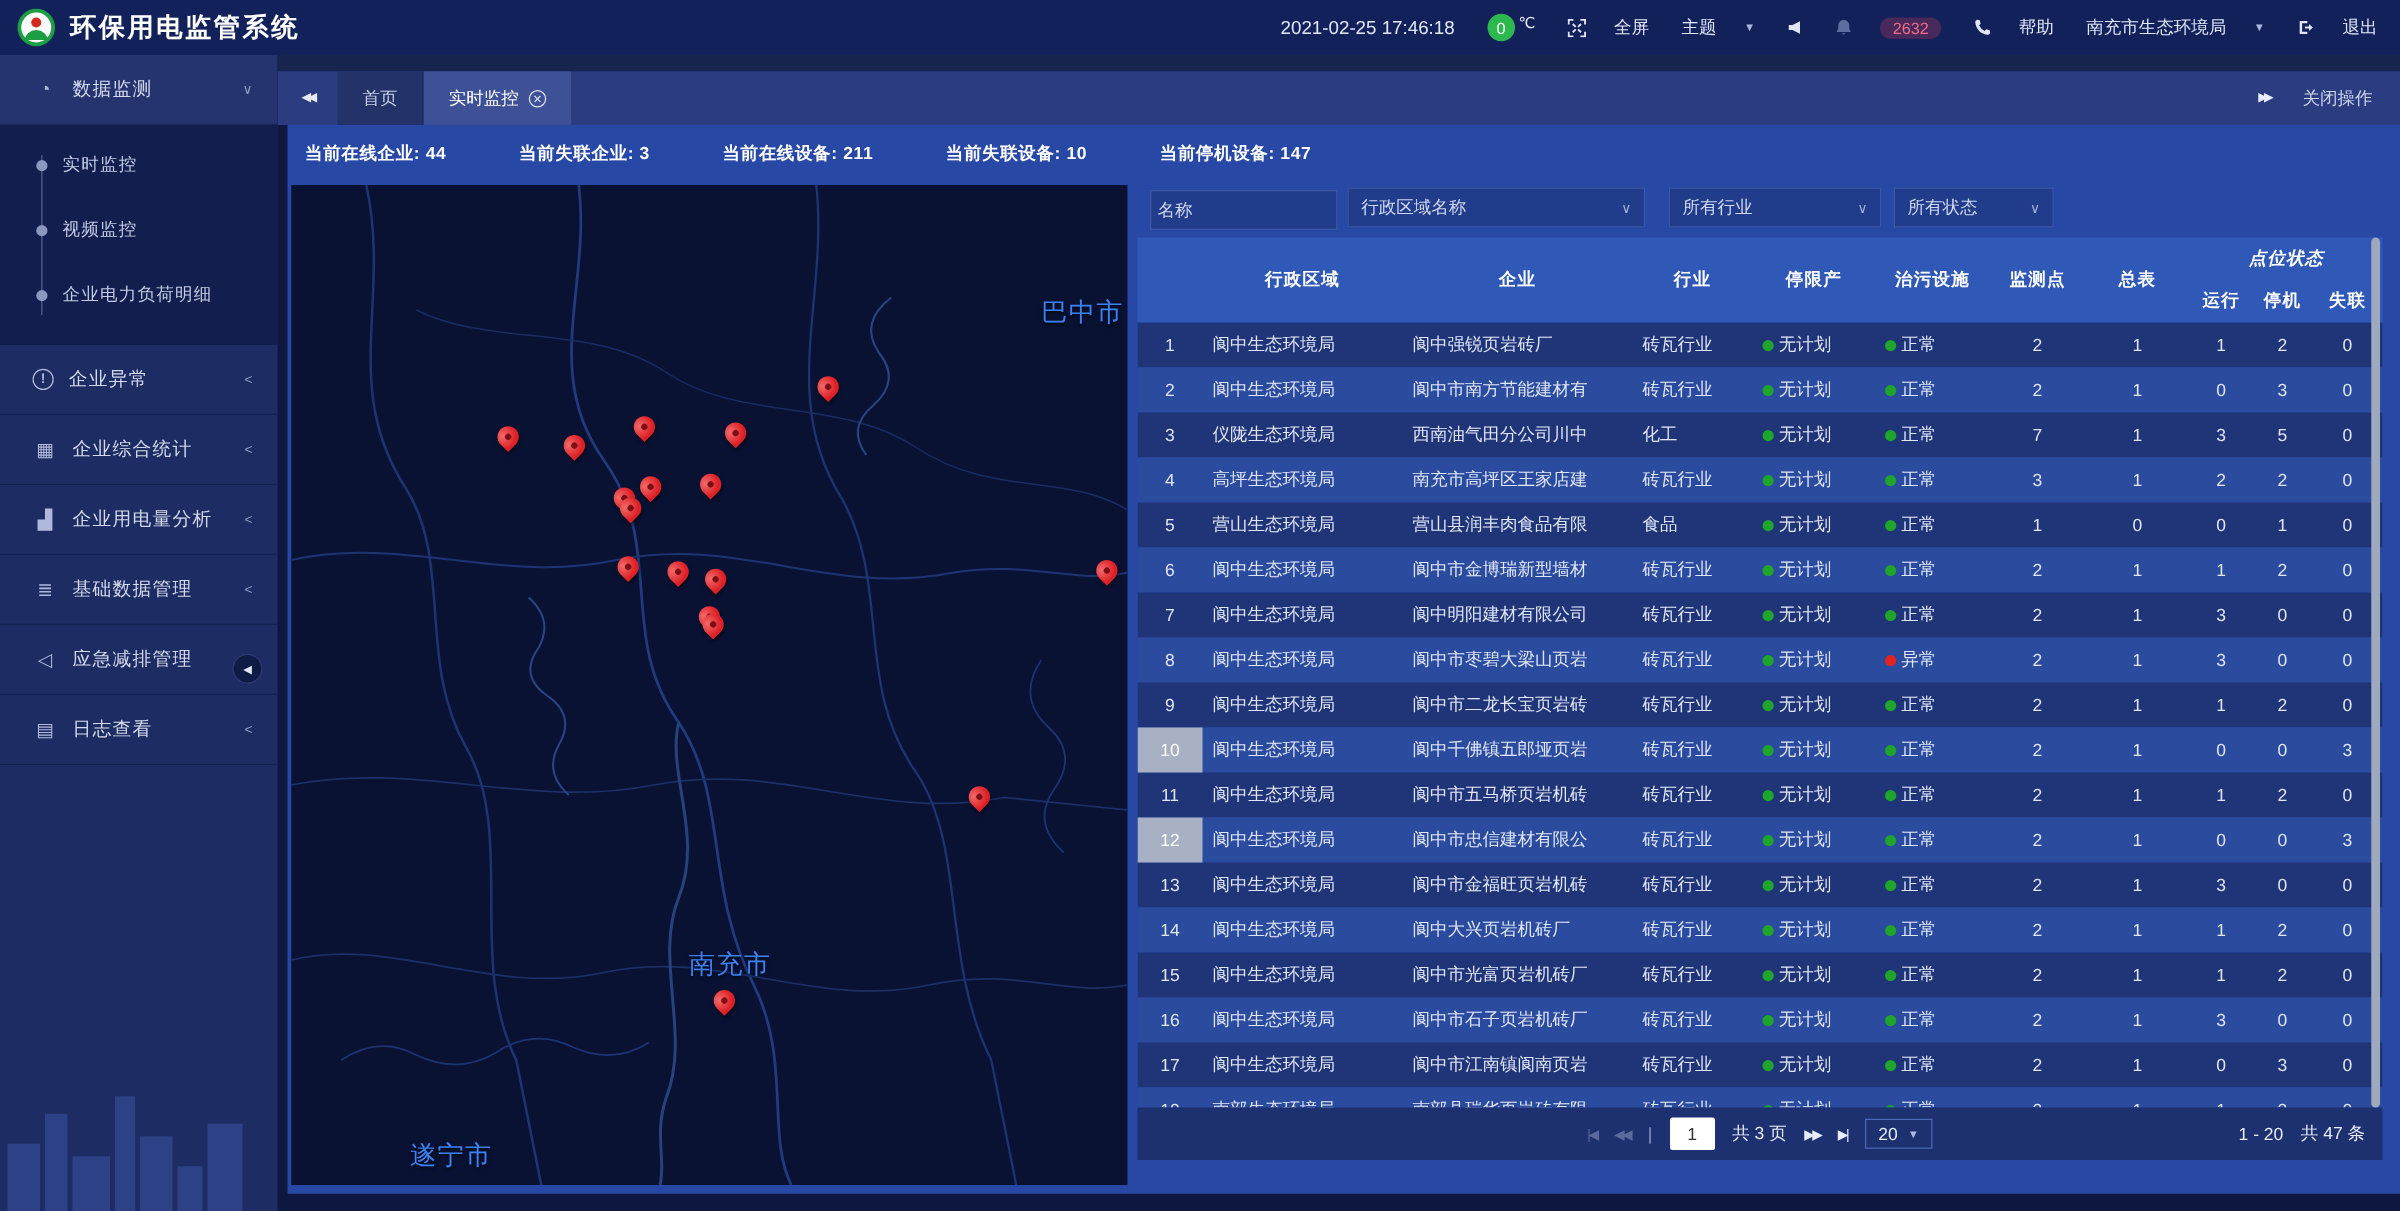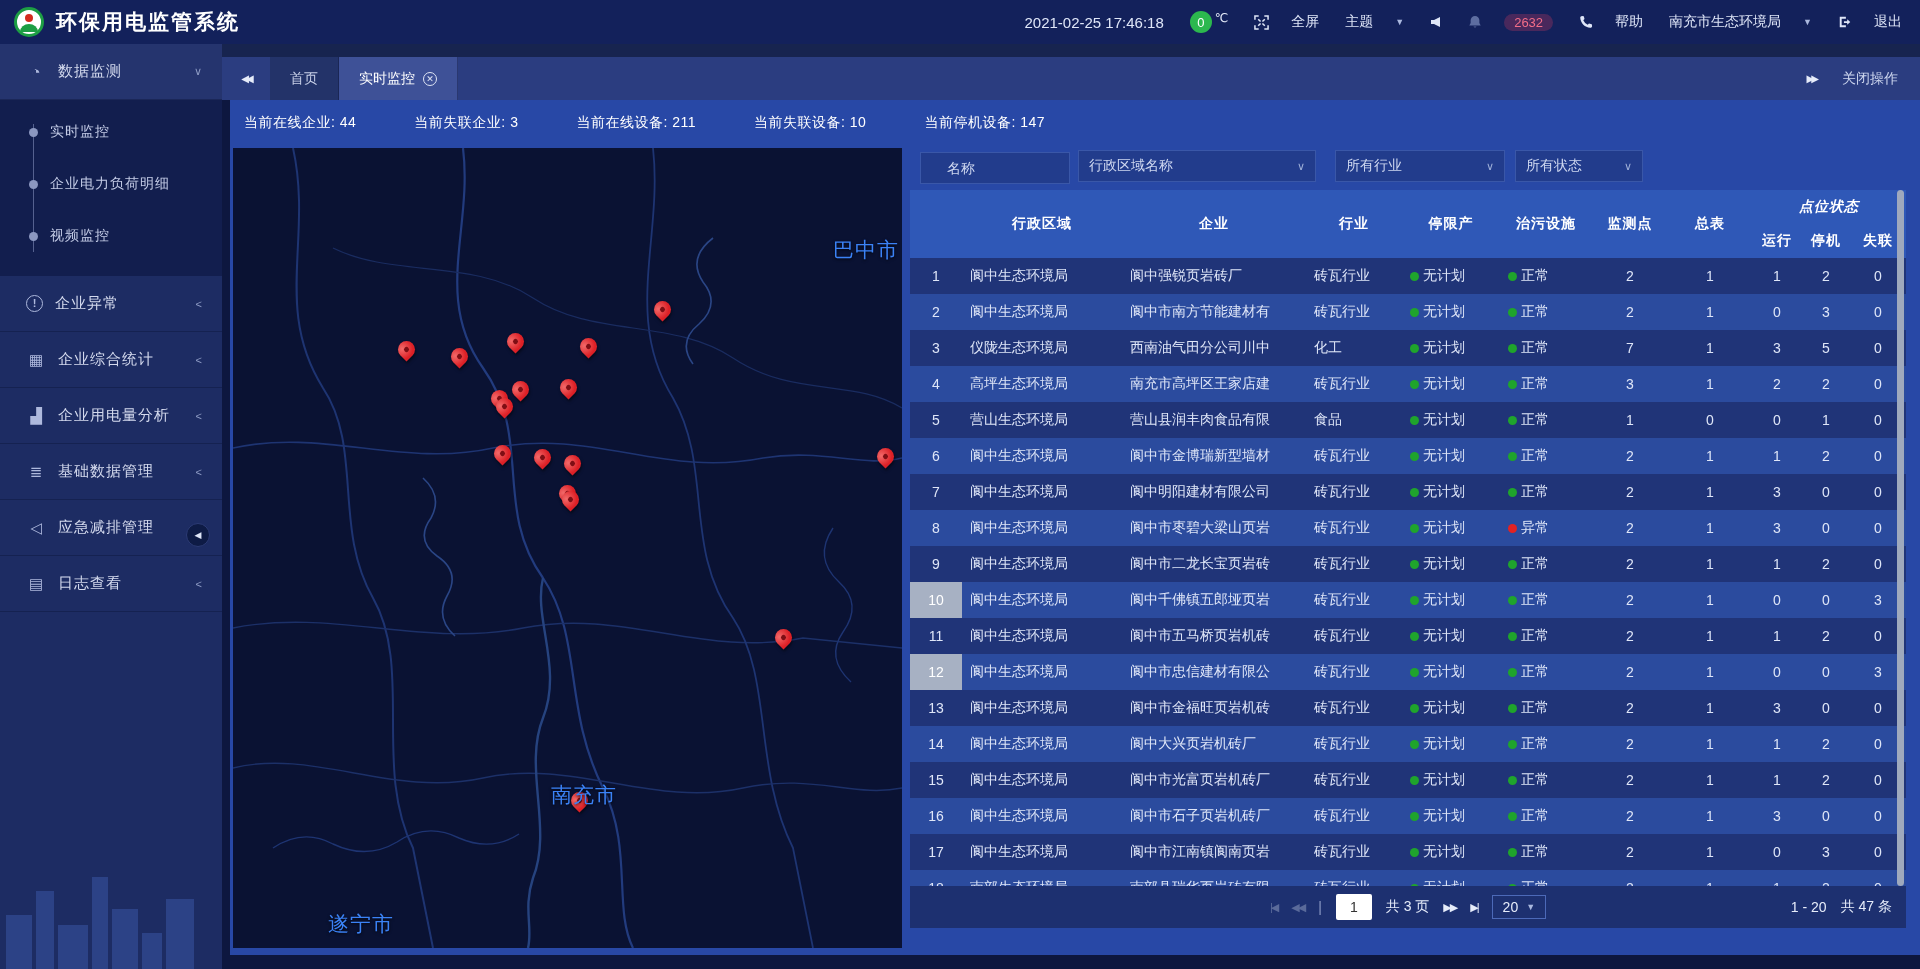--- a/index.html
+++ b/index.html
@@ -50,7 +50,7 @@
   
   .panel { position:absolute; left:230px; top:100px; width:1690px; height:855px; background:#2848a6; z-index:5; }
   .stats { display:flex; align-items:center; height:46px; padding-left:14px; gap:58px; font-size:14px; color:#fff; }
-  .stat { white-space:nowrap; letter-spacing:.5px; }
+  .stat { white-space:nowrap; letter-spacing:.5px;font-weight:bold; }
 
   
   .map { position:absolute; left:3px; top:48px; width:669px; height:800px; background:#0a1233; overflow:hidden; }

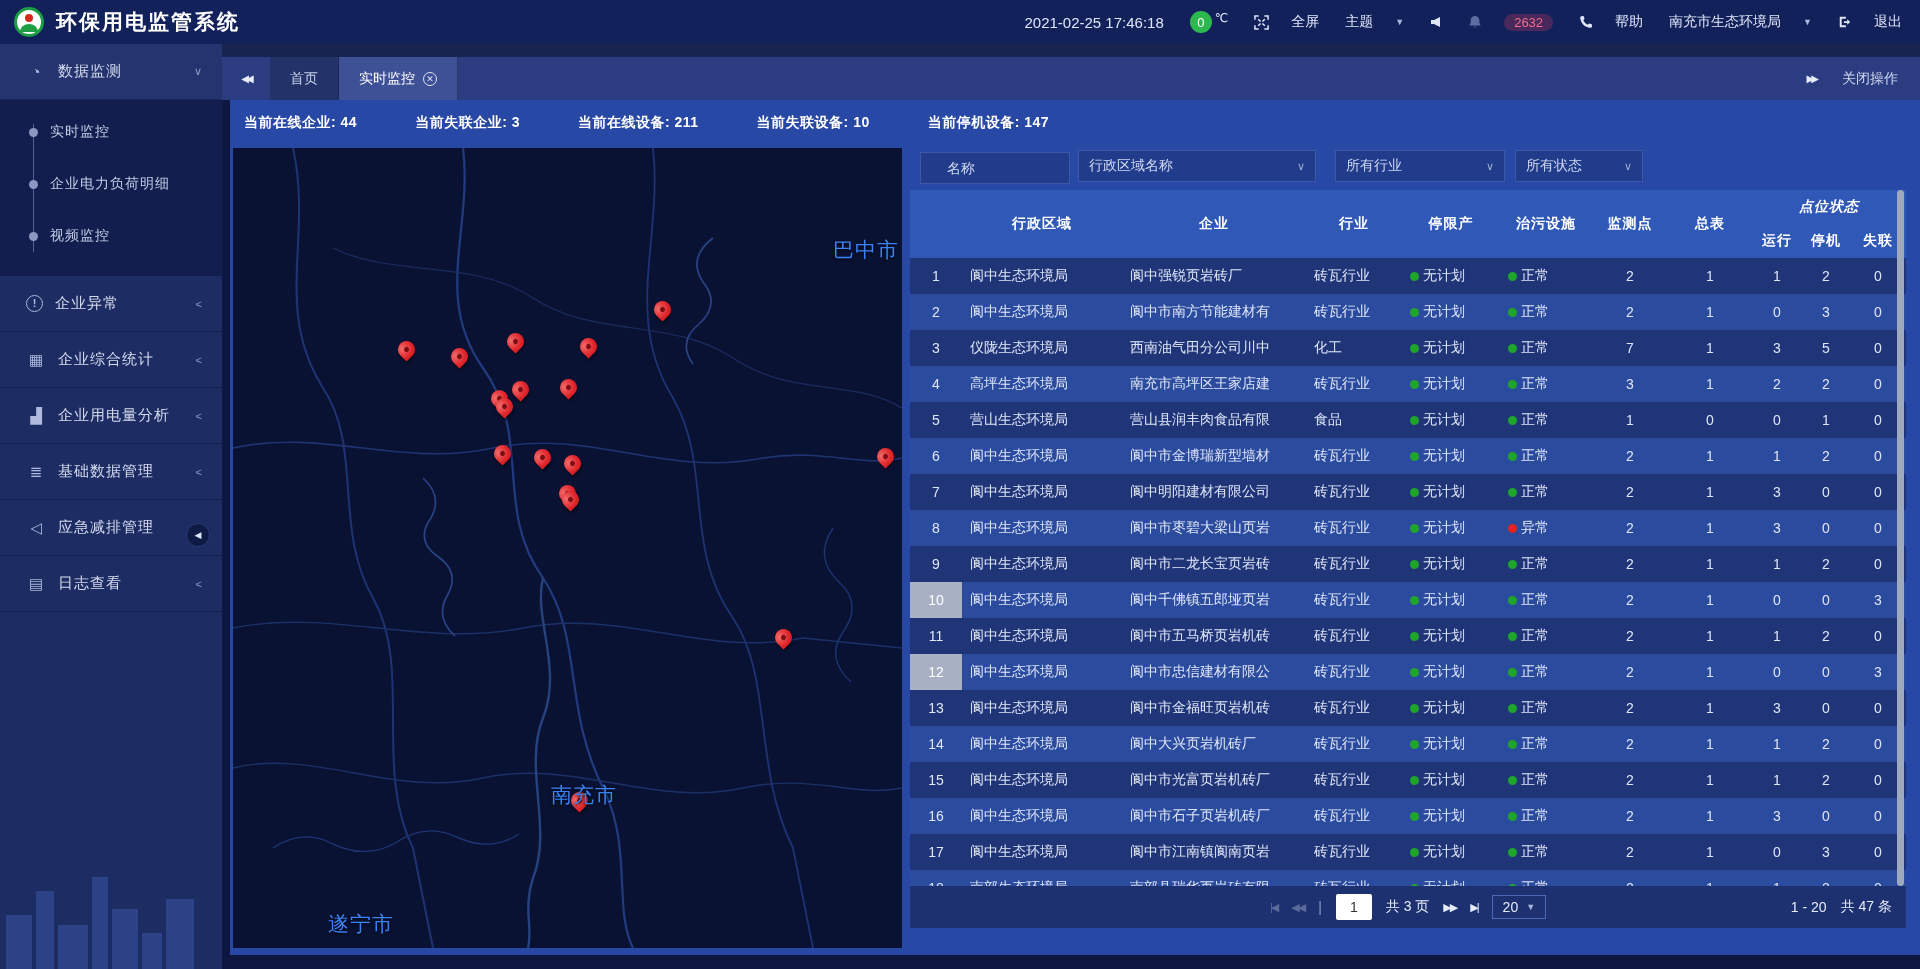--- a/index.html
+++ b/index.html
@@ -65,7 +65,7 @@
   .filters { position:absolute; left:0; top:2px; height:32px; width:100%; display:flex; font-size:14px; }
   .fbox { position:absolute; height:32px; background:#223c8c; border:1px solid #3a57a8; display:flex; align-items:center; padding:12px 10px; color:#cfd8f0; cursor:pointer; }
   .fbox .sel-caret { margin-left:auto; color:#9fb0d8; font-size:11px; }
-  input.name-input { position:absolute; left:10px; top:2px; width:150px; height:32px; background:#223c8c; border:1px solid #3a57a8; color:#e6ecfa; font-size:14px; padding:0 26px; outline:none; }
+  input.name-input { position:absolute; left:10px; top:2px; width:150px; height:32px; background:#223c8c; border:1px solid #3a57a8; color:#e6ecfa; font-size:14px; padding:0 5px; outline:none; }
   input.name-input::placeholder { color:#cfd8f0; opacity:1; }
 
   .grid { display:grid; grid-template-columns:52px 160px 184px 96px 98px 92px 76px 84px 50px 48px 56px; }

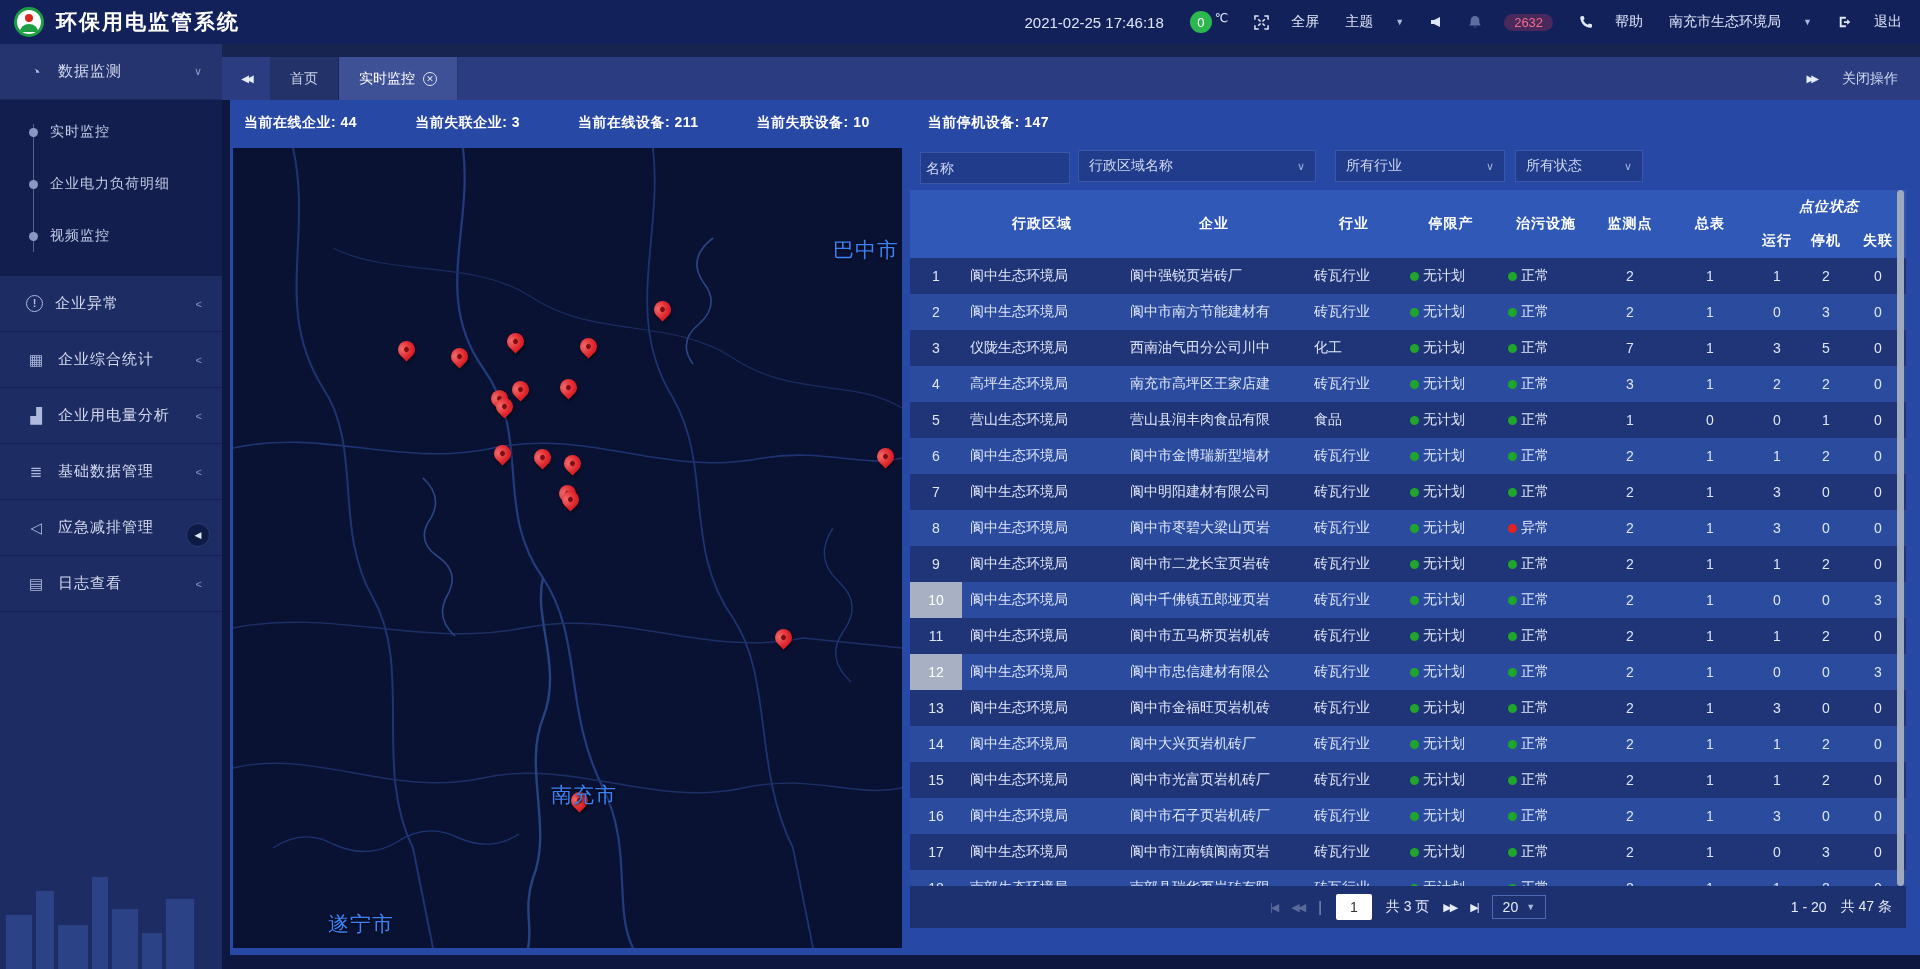--- a/index.html
+++ b/index.html
@@ -178,10 +178,10 @@
         <span>实时监控</span>
       </div>
       <div class="sub-item">
+        <span>视频监控</span>
+      </div>
+      <div class="sub-item">
         <span>企业电力负荷明细</span>
-      </div>
-      <div class="sub-item">
-        <span>视频监控</span>
       </div>
     </div>
     <div class="side-group">

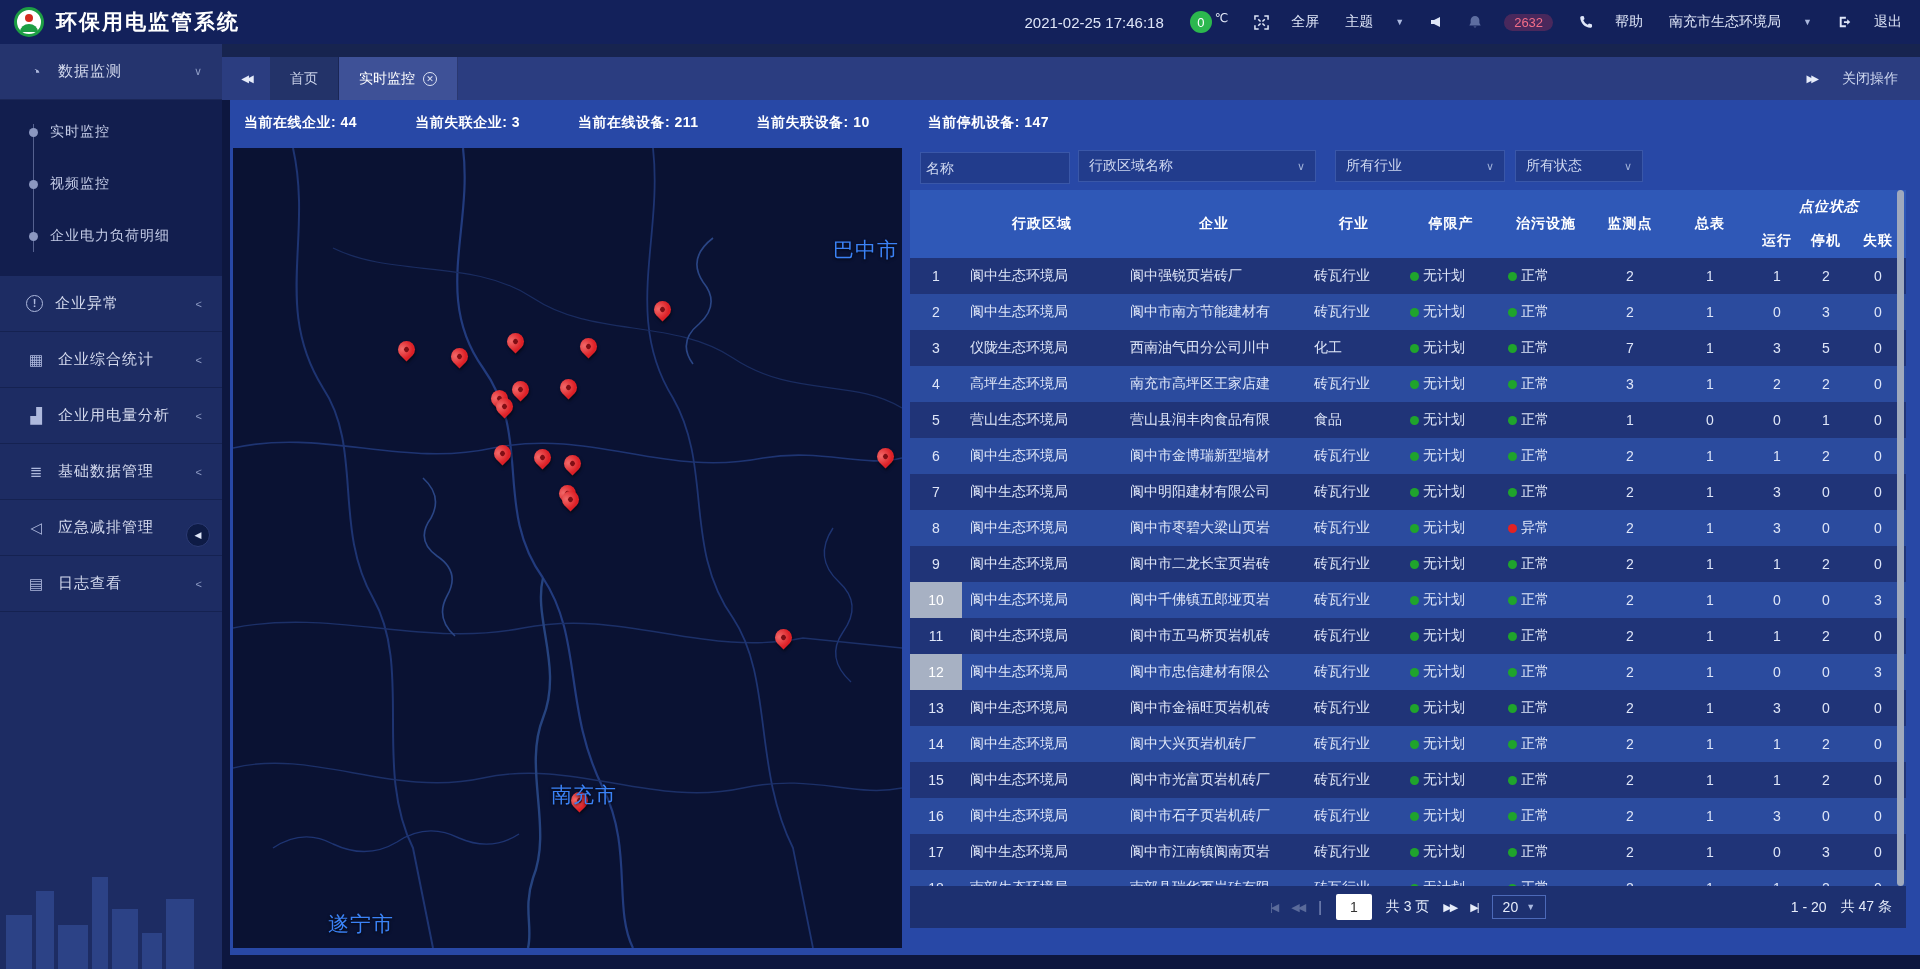--- a/index.html
+++ b/index.html
@@ -259,7 +259,7 @@
       <path d="M600 380 q-20 30 6 54 q24 22 4 50 q-18 26 8 50" stroke="#1e3472" stroke-width="1.4"></path>
     </svg>
     <span id="pins-holder"><div class="pin" style="left: 165px; top: 193px;"></div><div class="pin" style="left: 218px; top: 200px;"></div><div class="pin" style="left: 274px; top: 185px;"></div><div class="pin" style="left: 347px; top: 190px;"></div><div class="pin" style="left: 421px; top: 153px;"></div><div class="pin" style="left: 258px; top: 242px;"></div><div class="pin" style="left: 263px; top: 250px;"></div><div class="pin" style="left: 279px; top: 233px;"></div><div class="pin" style="left: 327px; top: 231px;"></div><div class="pin" style="left: 261px; top: 297px;"></div><div class="pin" style="left: 301px; top: 301px;"></div><div class="pin" style="left: 331px; top: 307px;"></div><div class="pin" style="left: 326px; top: 337px;"></div><div class="pin" style="left: 329px; top: 343px;"></div><div class="pin" style="left: 644px; top: 300px;"></div><div class="pin" style="left: 542px; top: 481px;"></div><div class="pin" style="left: 338px; top: 644px;"></div></span>
-    <span id="cities-holder"><div class="city-label" style="left: 600px; top: 88px;">巴中市</div><div class="city-label" style="left: 318px; top: 633px;">南充市</div><div class="city-label" style="left: 95px; top: 762px;">遂宁市</div></span>
+    <span id="cities-holder"><div class="city-label" style="left: 600px; top: 88px;">巴中市</div><div class="city-label" style="left: 318px; top: 609px;">南充市</div><div class="city-label" style="left: 95px; top: 762px;">遂宁市</div></span>
   </div>
 
   <section class="right-panel">

